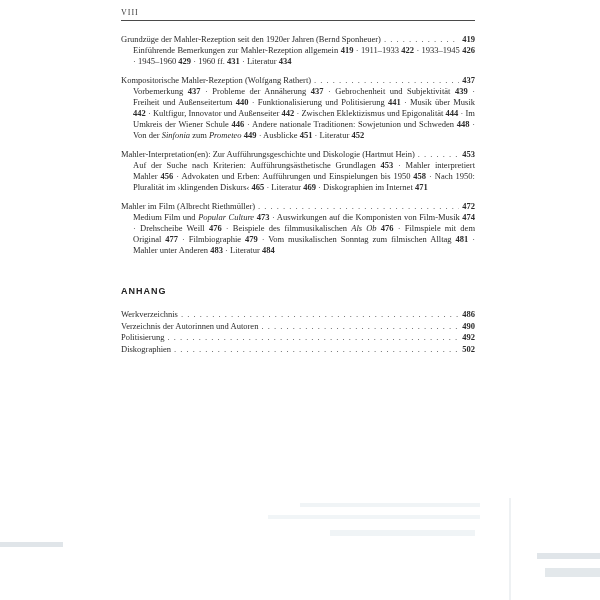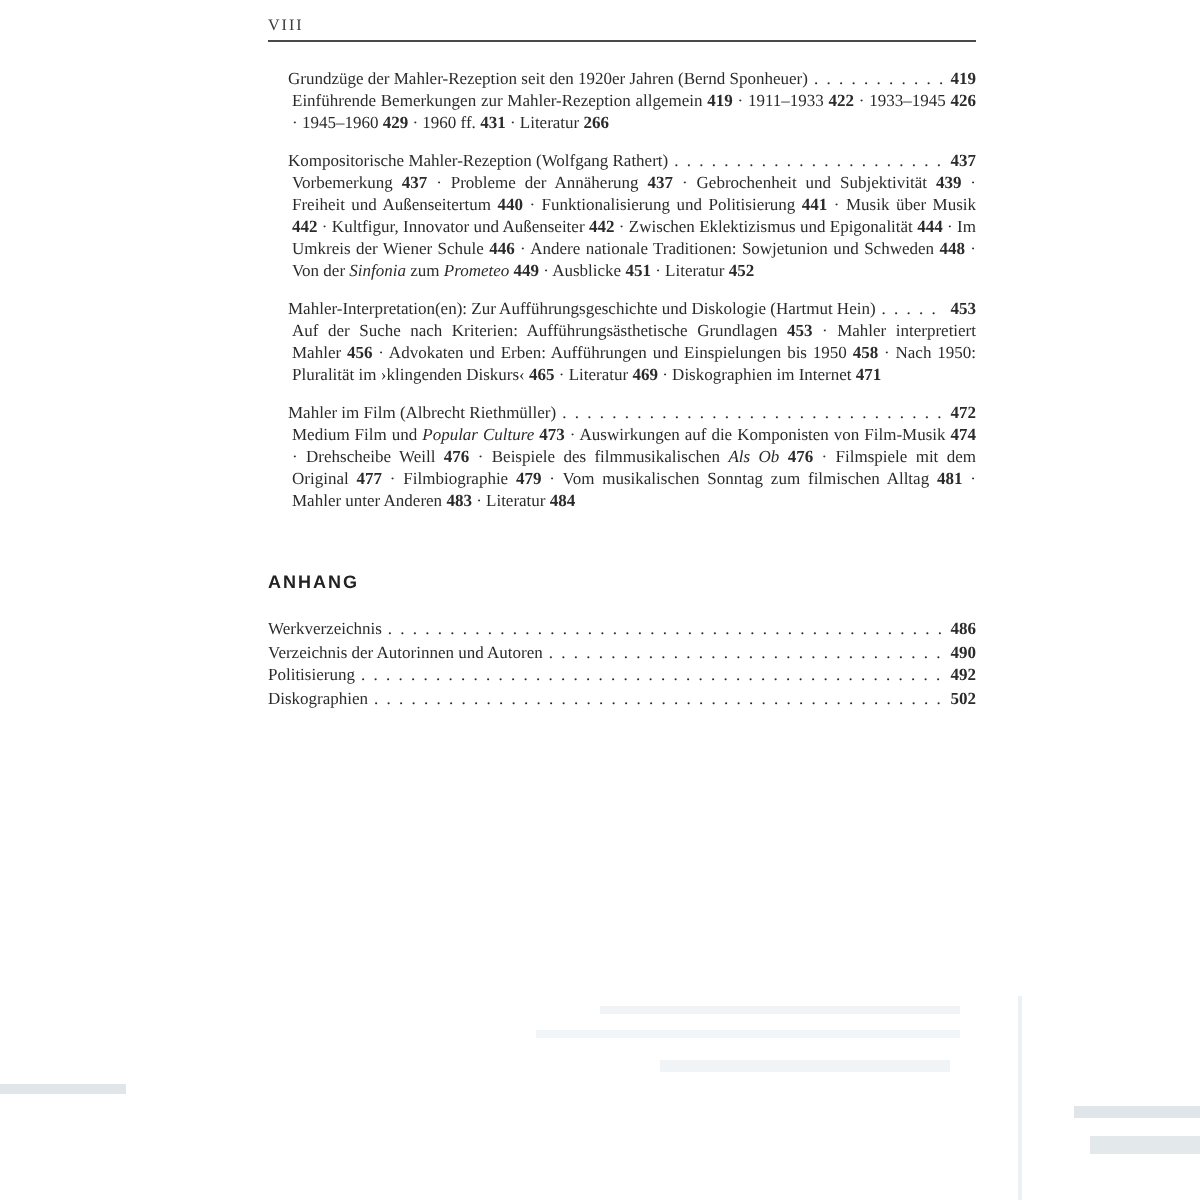--- a/index.html
+++ b/index.html
@@ -14,7 +14,7 @@
   }
   .content {
     position: absolute;
-    left: 134px;
+    left: 121px;
     top: 8px;
     width: 354px;
   }

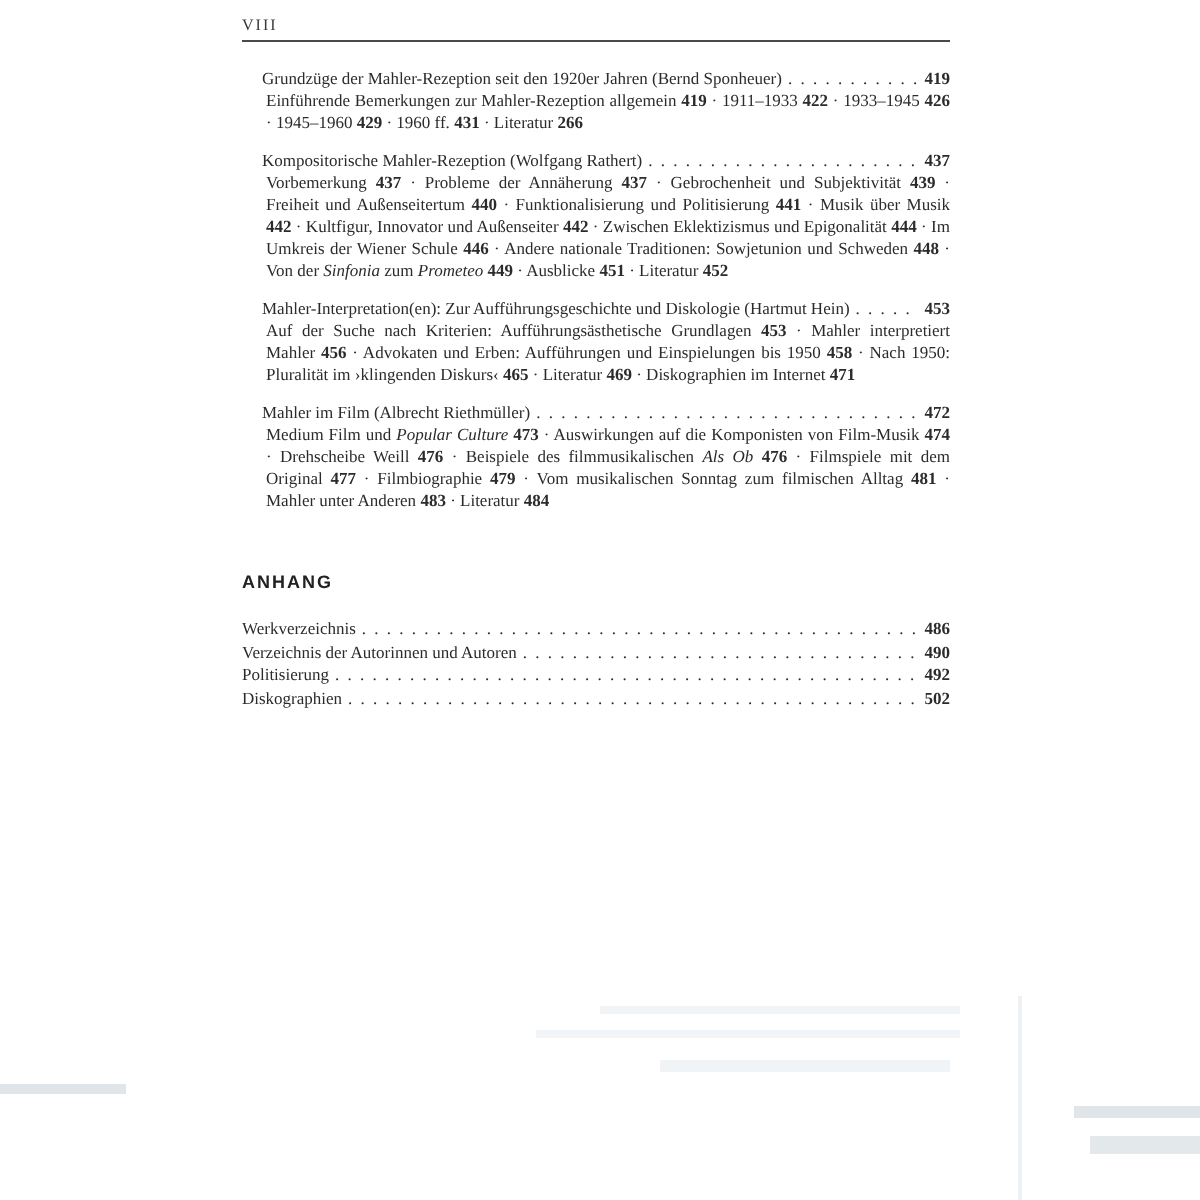--- a/index.html
+++ b/index.html
@@ -38,7 +38,6 @@
     align-items: flex-start;
     font-size: 8.5px;
     line-height: 11px;
-    margin-left: 10px;
   }
   .entry-title { white-space: nowrap; }
   .leader {

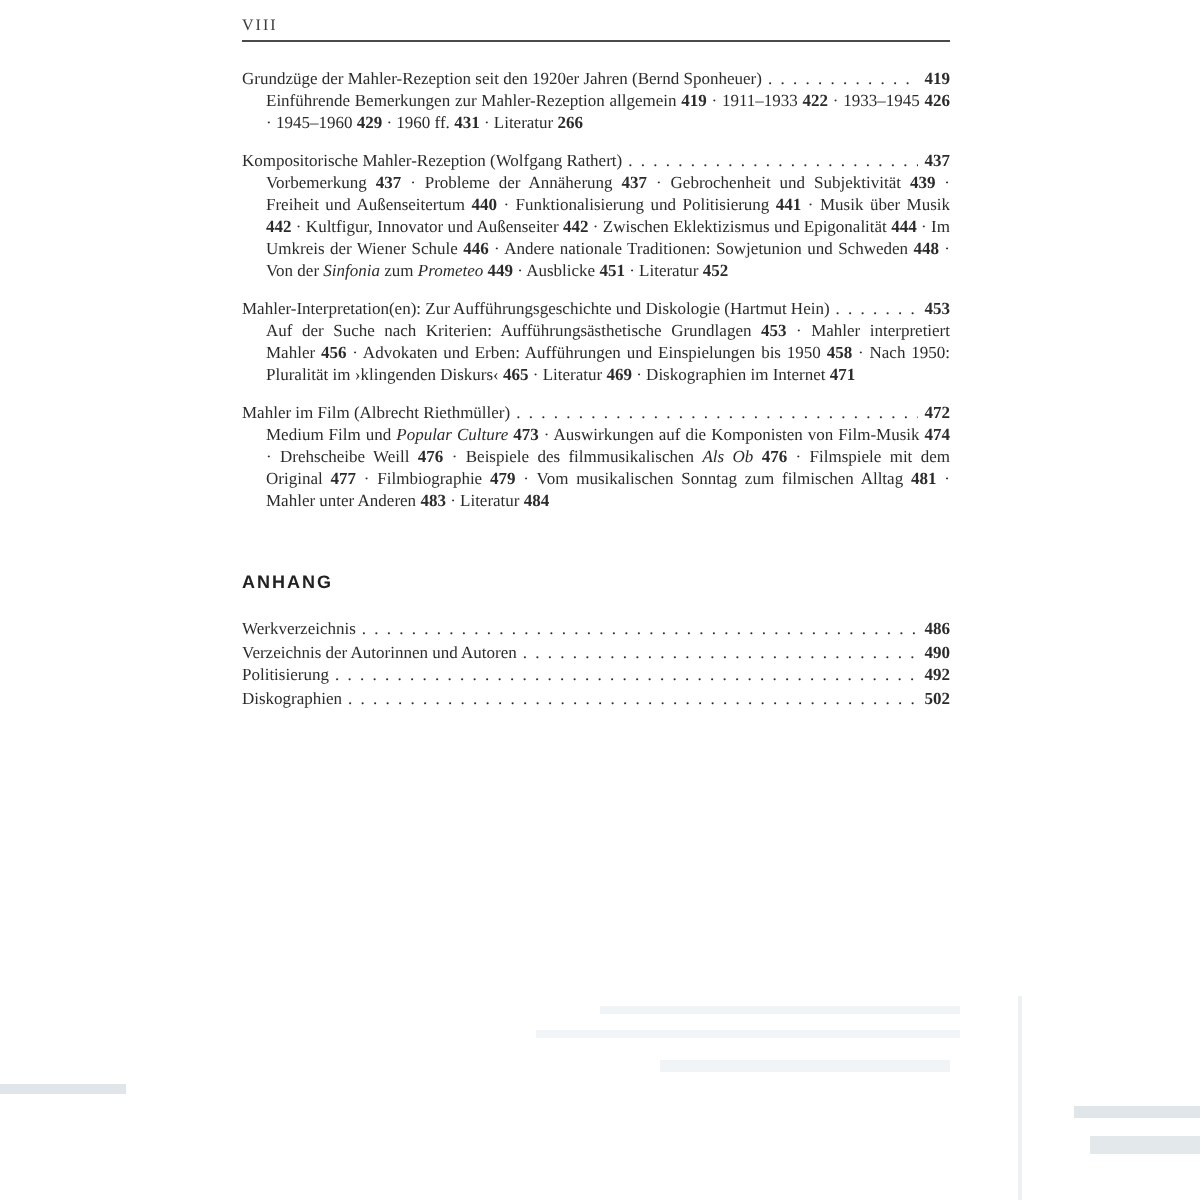--- a/index.html
+++ b/index.html
@@ -106,7 +106,7 @@
           <span class="leader"></span>
           <span class="pagenum">419</span>
         </div>
-        <p class="detail"><span>Einführende Bemerkungen zur Mahler-Rezeption allgemein </span><span class="b">419</span><span> · 1911–1933 </span><span class="b">422</span><span> · 1933–1945 </span><span class="b">426</span><span> · 1945–1960 </span><span class="b">429</span><span> · 1960 ff. </span><span class="b">431</span><span> · Literatur </span><span class="b">266</span></p>
+        <p class="detail"><span>Einführende Bemerkungen zur Mahler-Rezeption allgemein </span><span class="b">419</span><span> · 1911–1933 </span><span class="b">422</span><span> · 1933–1945 </span><span class="b">426</span><span> · 1945–1960 </span><span class="b">429</span><span> · 1960 ff. </span><span class="b">431</span><span> · Literatur </span><span class="b">434</span></p>
       </div>
 
       <div class="entry">

